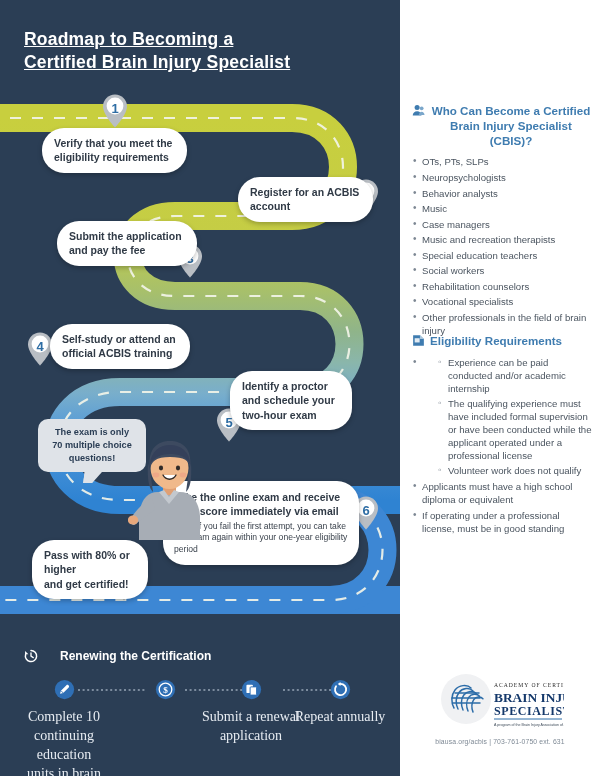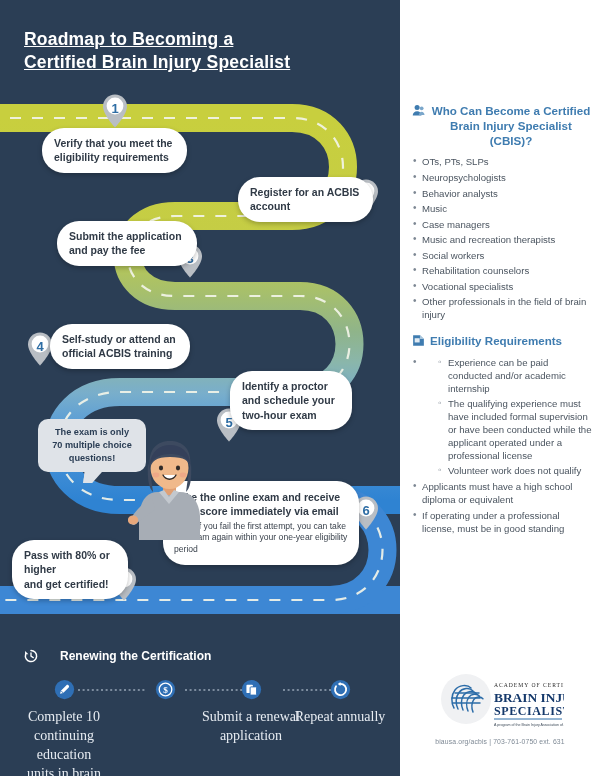--- a/index.html
+++ b/index.html
@@ -293,6 +293,7 @@
       <li>Music</li>
       <li>Case managers</li>
       <li>Music and recreation therapists</li>
+      <li>Special education teachers</li>
       <li>Social workers</li>
       <li>Rehabilitation counselors</li>
       <li>Vocational specialists</li>

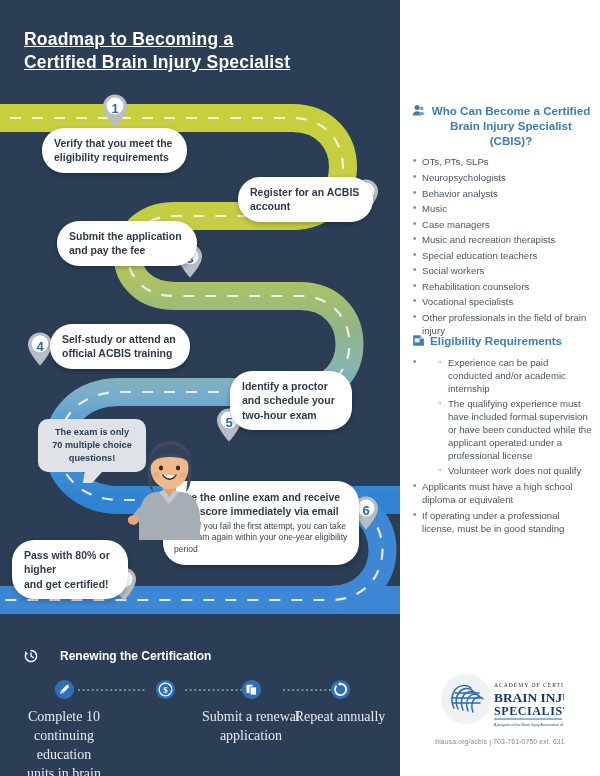--- a/index.html
+++ b/index.html
@@ -242,7 +242,7 @@
     <span class="sub">Note: if you fail the first attempt, you can take the exam again within your one-year eligibility period</span>
   </div>
 
-  <div class="bubble" style="left:12px;top:540px;width:116px;">Pass with 80% or higher<br>and get certified!</div>
+  <div class="bubble" style="left:32px;top:540px;width:116px;">Pass with 80% or higher<br>and get certified!</div>
 
   <div class="speech" style="left:38px;top:419px;width:108px;">The exam is only<br>70 multiple choice<br>questions!</div>
 

